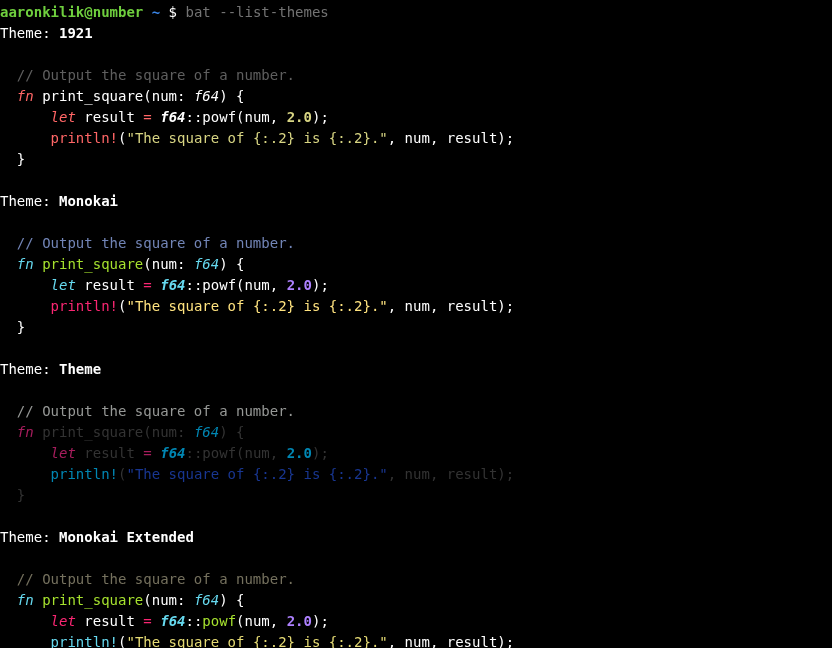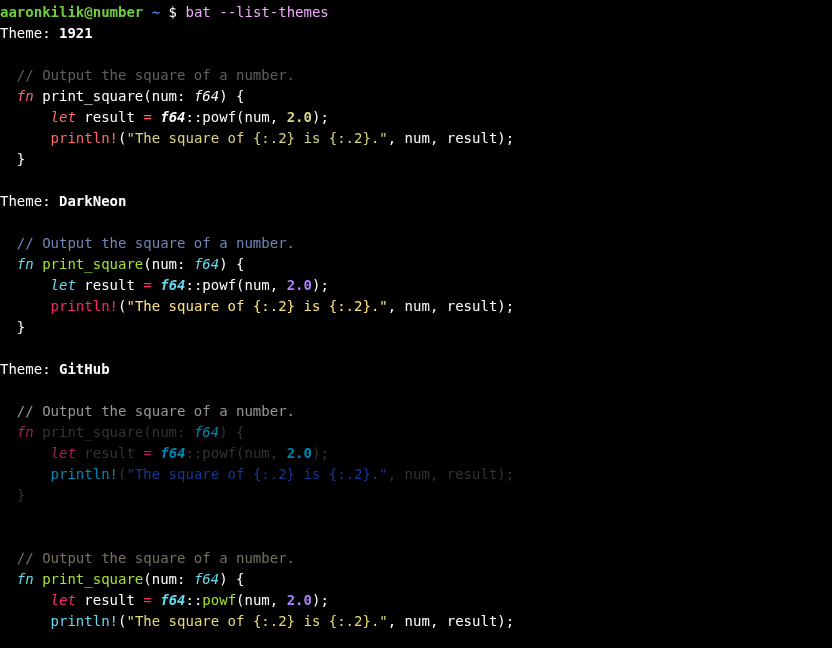--- a/index.html
+++ b/index.html
@@ -21,7 +21,7 @@
   .prompt-user { color: #6fcf3e; }
   .prompt-tilde { color: #3b86e8; }
   .prompt-dollar { color: #fff; }
-  .cmd { color: #f0abfc; }
+  .cmd { color: #737373; }
   .bold { font-weight: bold; }
   .theme-label { color: #fff; }
 </style>

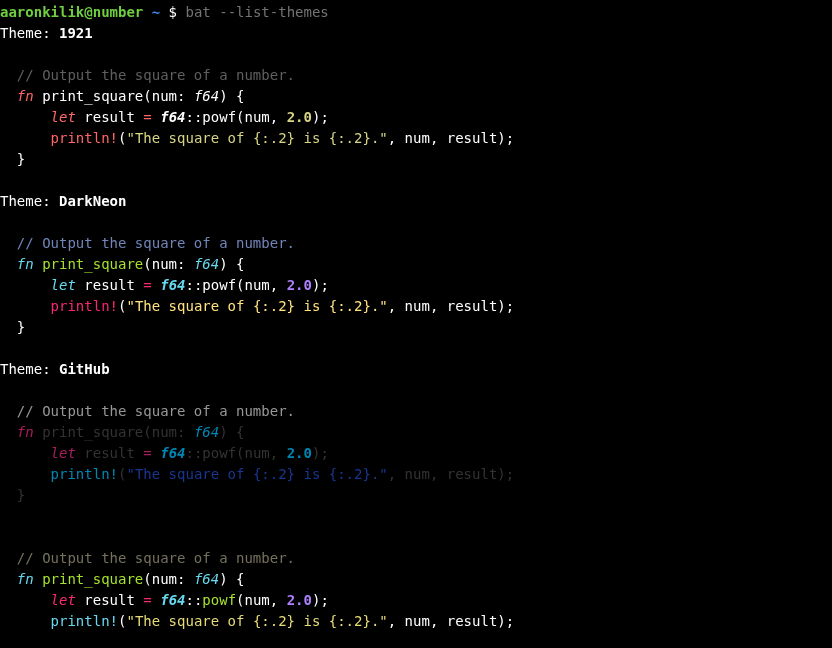--- a/index.html
+++ b/index.html
@@ -36,7 +36,7 @@
       <span style="color: rgb(255, 102, 102);">println!</span><span style="color: rgb(255, 255, 255);">(</span><span style="color: rgb(216, 213, 131);">"The square of {:.2} is {:.2}."</span><span style="color: rgb(255, 255, 255);">, </span><span style="color: rgb(255, 255, 255);">num</span><span style="color: rgb(255, 255, 255);">, </span><span style="color: rgb(255, 255, 255);">result</span><span style="color: rgb(255, 255, 255);">)</span><span style="color: rgb(255, 255, 255);">;</span>
   <span style="color: rgb(255, 255, 255);">}</span>
 </div>
-<div><span class="theme-label">Theme: </span><span class="bold">DarkNeon</span></div><div>
+<div><span class="theme-label">Theme: </span><span class="bold">Monokai</span></div><div>
   <span style="color: rgb(114, 133, 183);">// Output the square of a number.</span>
   <span style="color: rgb(102, 217, 239); font-style: italic;">fn</span> <span style="color: rgb(166, 226, 46);">print_square</span><span style="color: rgb(255, 255, 255);">(</span><span style="color: rgb(255, 255, 255);">num</span><span style="color: rgb(255, 255, 255);">: </span><span style="color: rgb(102, 217, 239); font-style: italic;">f64</span><span style="color: rgb(255, 255, 255);">) </span><span style="color: rgb(255, 255, 255);">{</span>
       <span style="color: rgb(102, 217, 239); font-style: italic;">let</span> <span style="color: rgb(255, 255, 255);">result</span> <span style="color: rgb(249, 38, 114);">=</span> <span style="color: rgb(102, 217, 239); font-style: italic; font-weight: bold;">f64</span><span style="color: rgb(255, 255, 255);">::</span><span style="color: rgb(255, 255, 255);">powf</span><span style="color: rgb(255, 255, 255);">(</span><span style="color: rgb(255, 255, 255);">num</span><span style="color: rgb(255, 255, 255);">, </span><span style="color: rgb(174, 129, 255); font-weight: bold;">2.0</span><span style="color: rgb(255, 255, 255);">)</span><span style="color: rgb(255, 255, 255);">;</span>

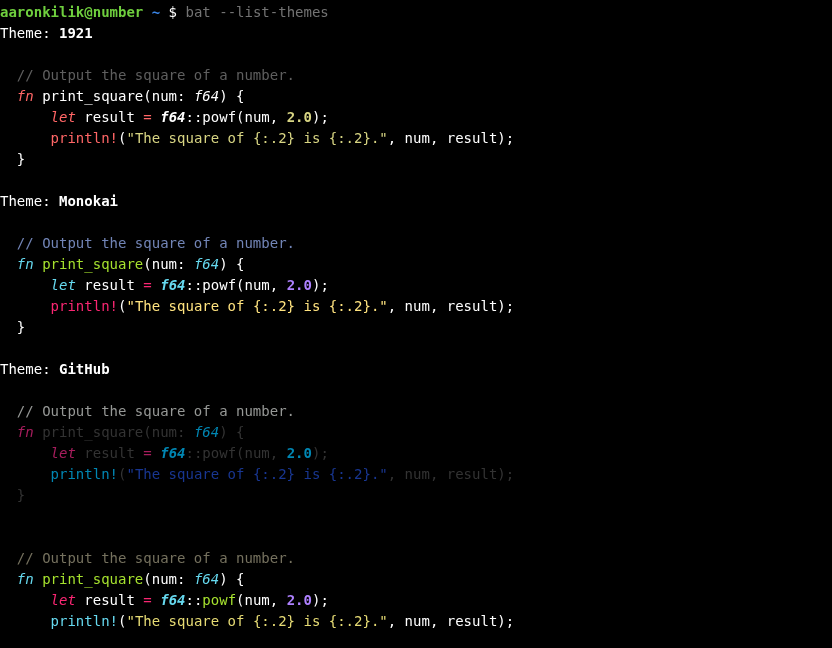--- a/index.html
+++ b/index.html
@@ -43,7 +43,7 @@
       <span style="color: rgb(249, 38, 114);">println!</span><span style="color: rgb(255, 255, 255);">(</span><span style="color: rgb(255, 227, 127);">"The square of {:.2} is {:.2}."</span><span style="color: rgb(255, 255, 255);">, </span><span style="color: rgb(255, 255, 255);">num</span><span style="color: rgb(255, 255, 255);">, </span><span style="color: rgb(255, 255, 255);">result</span><span style="color: rgb(255, 255, 255);">)</span><span style="color: rgb(255, 255, 255);">;</span>
   <span style="color: rgb(255, 255, 255);">}</span>
 </div>
-<div><span class="theme-label">Theme: </span><span class="bold">GitHub</span></div><div>
+<div><span class="theme-label">Theme: </span><span class="bold">Theme</span></div><div>
   <span style="color: rgb(150, 152, 150);">// Output the square of a number.</span>
   <span style="color: rgb(167, 29, 93); font-style: italic;">fn</span> <span style="color: rgb(51, 51, 51);">print_square</span><span style="color: rgb(51, 51, 51);">(</span><span style="color: rgb(51, 51, 51);">num</span><span style="color: rgb(51, 51, 51);">: </span><span style="color: rgb(0, 134, 179); font-style: italic;">f64</span><span style="color: rgb(51, 51, 51);">) </span><span style="color: rgb(51, 51, 51);">{</span>
       <span style="color: rgb(167, 29, 93); font-style: italic;">let</span> <span style="color: rgb(51, 51, 51);">result</span> <span style="color: rgb(167, 29, 93);">=</span> <span style="color: rgb(0, 134, 179); font-style: italic; font-weight: bold;">f64</span><span style="color: rgb(51, 51, 51);">::</span><span style="color: rgb(51, 51, 51);">powf</span><span style="color: rgb(51, 51, 51);">(</span><span style="color: rgb(51, 51, 51);">num</span><span style="color: rgb(51, 51, 51);">, </span><span style="color: rgb(0, 134, 179); font-weight: bold;">2.0</span><span style="color: rgb(51, 51, 51);">)</span><span style="color: rgb(51, 51, 51);">;</span>

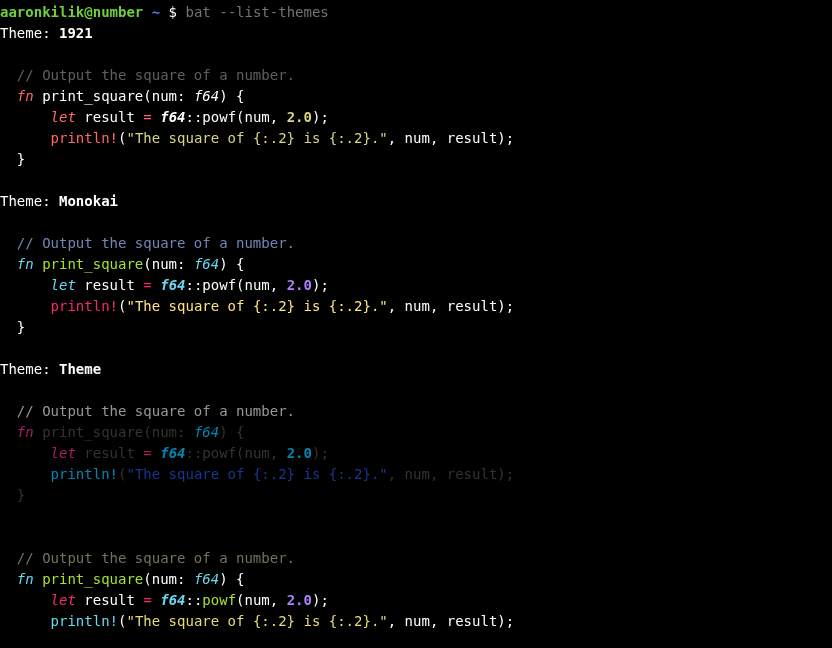--- a/index.html
+++ b/index.html
@@ -50,7 +50,7 @@
       <span style="color: rgb(0, 134, 179);">println!</span><span style="color: rgb(51, 51, 51);">(</span><span style="color: rgb(24, 54, 145);">"The square of {:.2} is {:.2}."</span><span style="color: rgb(51, 51, 51);">, </span><span style="color: rgb(51, 51, 51);">num</span><span style="color: rgb(51, 51, 51);">, </span><span style="color: rgb(51, 51, 51);">result</span><span style="color: rgb(51, 51, 51);">)</span><span style="color: rgb(51, 51, 51);">;</span>
   <span style="color: rgb(51, 51, 51);">}</span>
 </div>
-<div>
+<div><span class="theme-label">Theme: </span><span class="bold">Monokai Extended</span></div><div>
   <span style="color: rgb(117, 113, 94);">// Output the square of a number.</span>
   <span style="color: rgb(102, 217, 239); font-style: italic;">fn</span> <span style="color: rgb(166, 226, 46);">print_square</span><span style="color: rgb(255, 255, 255);">(</span><span style="color: rgb(255, 255, 255);">num</span><span style="color: rgb(255, 255, 255);">: </span><span style="color: rgb(102, 217, 239); font-style: italic;">f64</span><span style="color: rgb(255, 255, 255);">) </span><span style="color: rgb(255, 255, 255);">{</span>
       <span style="color: rgb(249, 38, 114); font-style: italic;">let</span> <span style="color: rgb(255, 255, 255);">result</span> <span style="color: rgb(249, 38, 114);">=</span> <span style="color: rgb(102, 217, 239); font-style: italic; font-weight: bold;">f64</span><span style="color: rgb(255, 255, 255);">::</span><span style="color: rgb(166, 226, 46);">powf</span><span style="color: rgb(255, 255, 255);">(</span><span style="color: rgb(255, 255, 255);">num</span><span style="color: rgb(255, 255, 255);">, </span><span style="color: rgb(174, 129, 255); font-weight: bold;">2.0</span><span style="color: rgb(255, 255, 255);">)</span><span style="color: rgb(255, 255, 255);">;</span>

